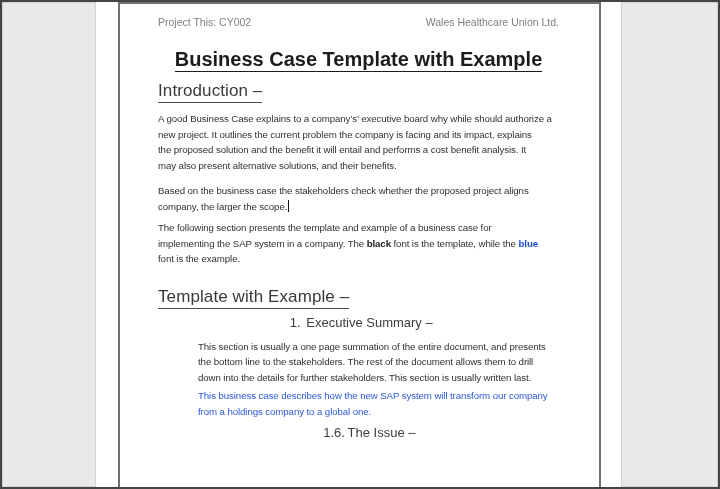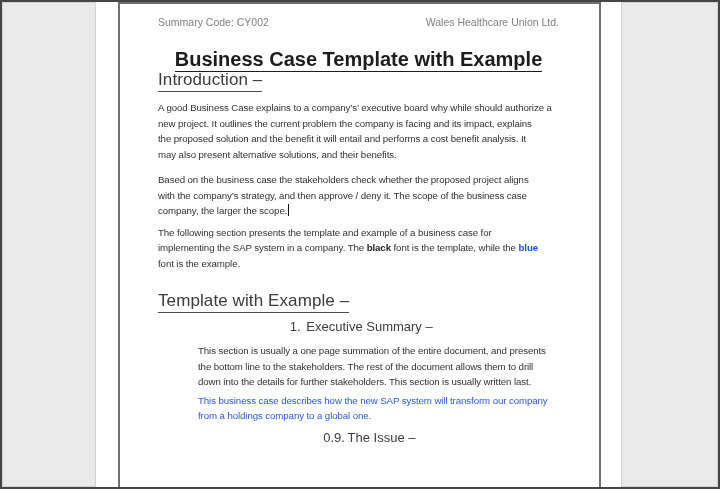--- a/index.html
+++ b/index.html
@@ -121,7 +121,7 @@
   <div class="doc-page">
 
     <div class="doc-header">
-      <span>Summary Code: CY002</span>
+      <span>Project This: CY002</span>
       <span>Wales Healthcare Union Ltd.</span>
     </div>
 

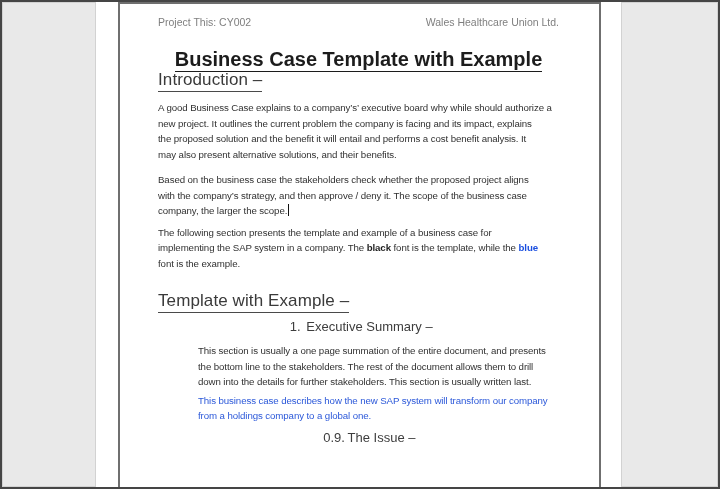--- a/index.html
+++ b/index.html
@@ -66,7 +66,7 @@
     border-bottom: 1.5px solid #4a4a4a;
     padding-bottom: 2px;
   }
-  .heading-intro    { margin-top: 0; }
+  .heading-intro    { margin-top: 11px; }
   .heading-template { margin-top: 19px; }
 
   .body-para {

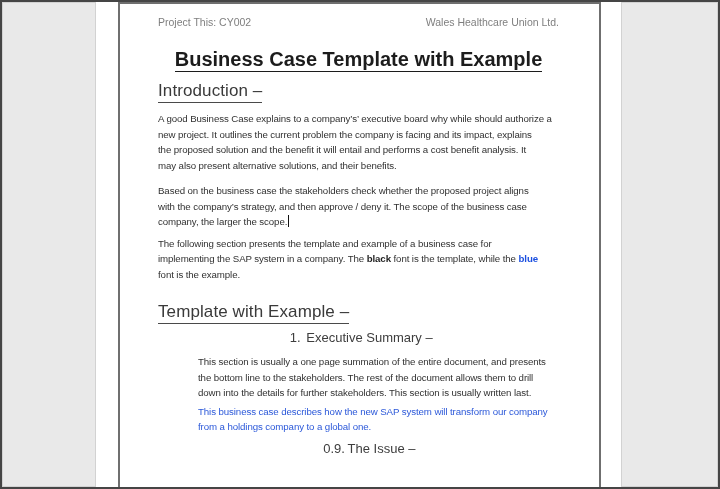--- a/index.html
+++ b/index.html
@@ -143,7 +143,6 @@
     <div class="body-para para-2">
       <div>
           <div class="tline">Based on the business case the stakeholders check whether the proposed project aligns</div>
-          <div class="tline">with the company’s strategy, and then approve / deny it. The scope of the business case</div>
         </div>
       <div class="tline">
         <span>company, the larger the scope.</span><span class="caret"></span>

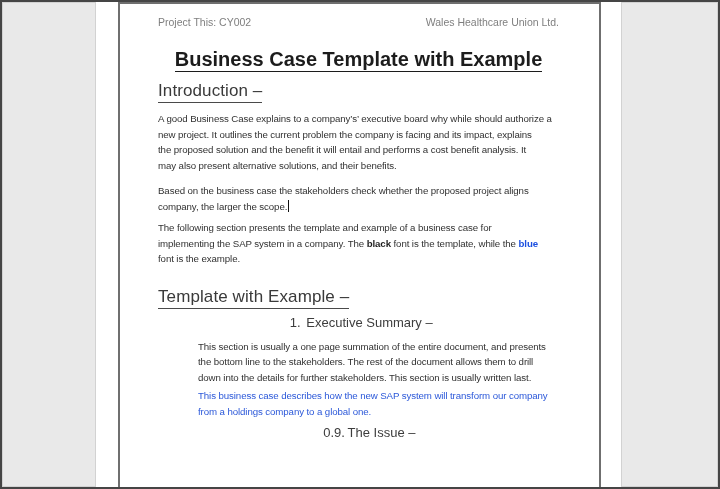--- a/index.html
+++ b/index.html
@@ -177,7 +177,7 @@
       </div>
 
     <div class="list-item item-level-2">
-      <span class="num">0.9.</span><span>The Issue –</span>
+      <span class="num">1.6.</span><span>The Issue –</span>
     </div>
 
   </div>

